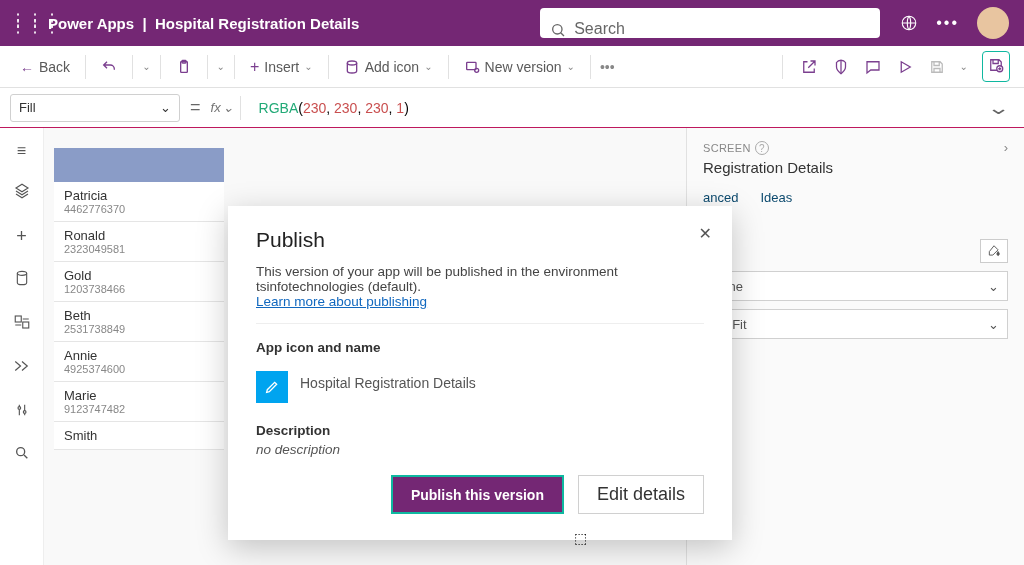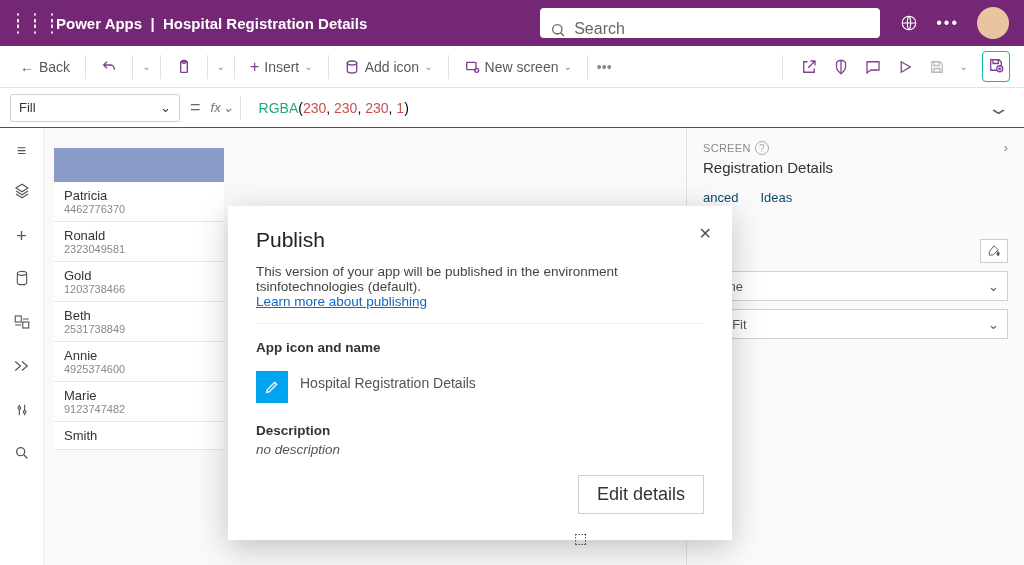--- a/index.html
+++ b/index.html
@@ -6,7 +6,7 @@
 body { width:1024px; height:565px; overflow:hidden; background:#fff; position:relative; }
 .topbar { height:46px; background:#742774; display:flex; align-items:center; color:#fff; padding:0 10px; }
 .waffle { width:30px; font-size:16px; text-align:center; letter-spacing:1px;line-height:7px}
-.topbar-title { font-size:15px; font-weight:600; margin-left:16px; white-space:nowrap; }
+.topbar-title { font-size:15px; font-weight:600; margin-left:8px; white-space:nowrap; }
 .searchbox { margin-left:auto; width:340px; height:30px; background:#fff; border-radius:4px; display:flex; align-items:flex-end; padding:0 10px; color:#666; }
 .searchbox svg { width:16px; height:16px; margin-right:8px; }
 .top-icons { display:flex; align-items:center; gap:18px; margin-left:20px; margin-right:5px;}

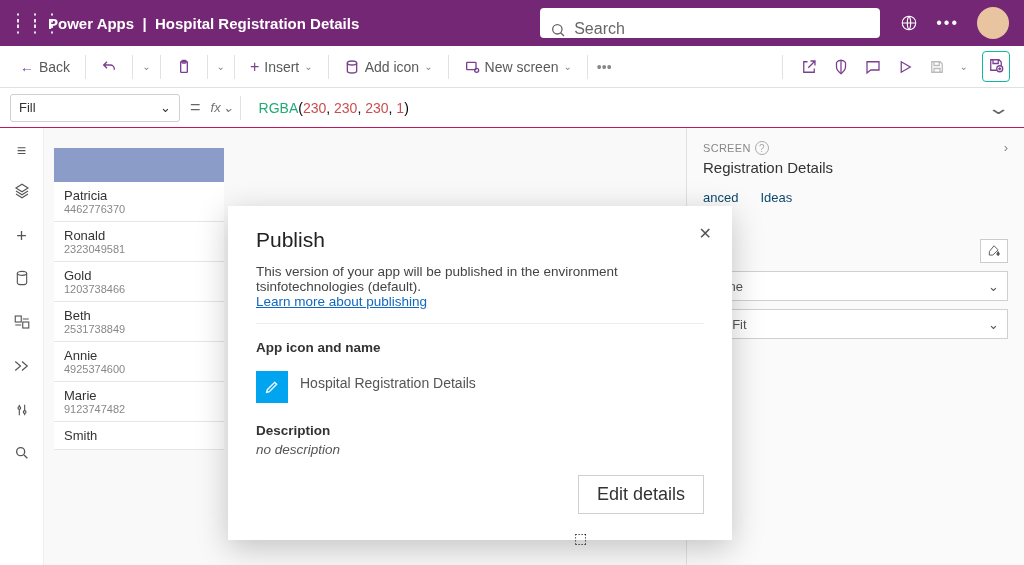--- a/index.html
+++ b/index.html
@@ -129,7 +129,7 @@
         <rect x="4" y="5" width="14" height="11" rx="1"></rect>
         <circle cx="19" cy="17" r="3"></circle>
       </svg>
-    <span>New screen</span>
+    <span>New version</span>
     <span class="chev">⌄</span>
   </div>
   <div class="sep"></div>

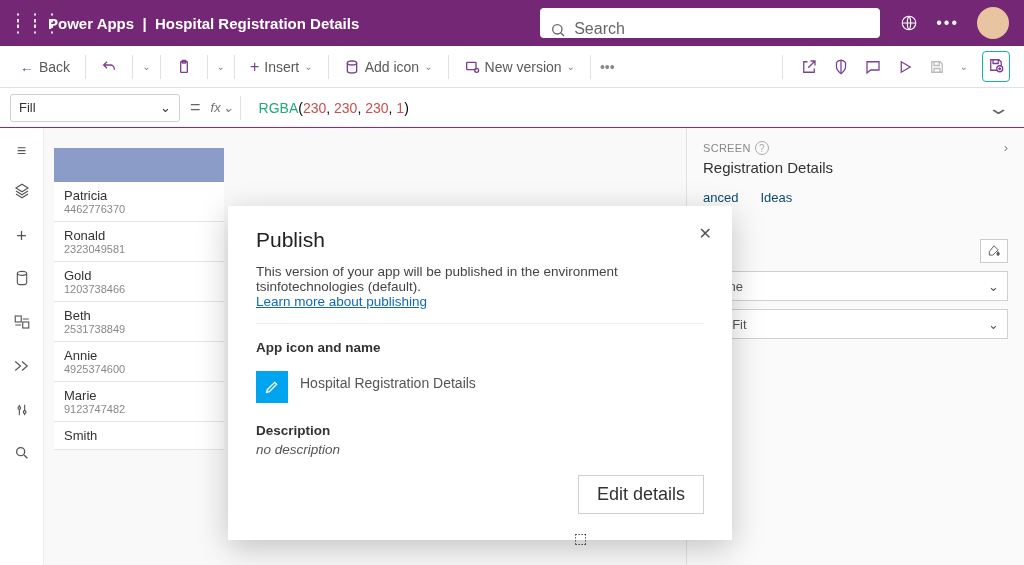--- a/index.html
+++ b/index.html
@@ -292,6 +292,7 @@
   <div class="mlabel" style="margin-top:20px;">Description</div>
   <div class="nodesc">no description</div>
   <div class="mbtns">
+    <button class="btn-primary">Publish this version</button>
     <button class="btn-sec">Edit details</button>
   </div>
 </div>

